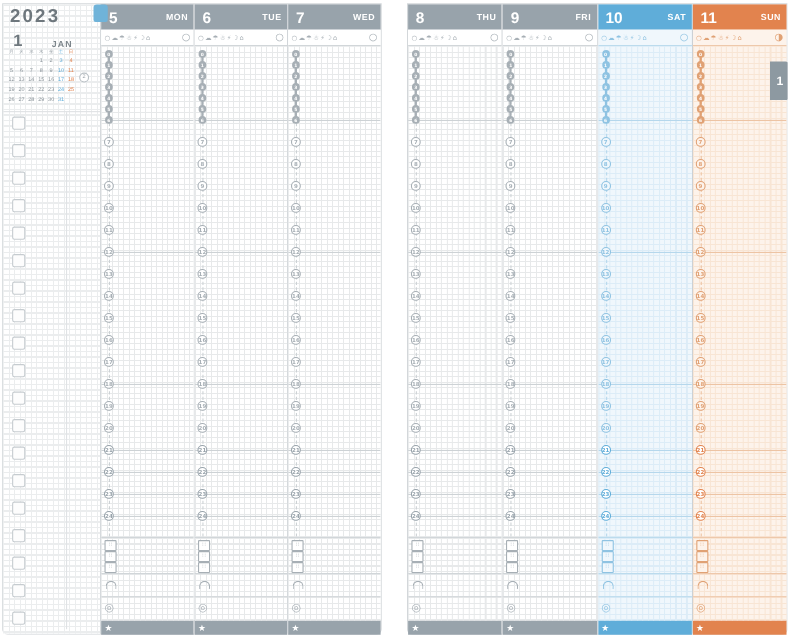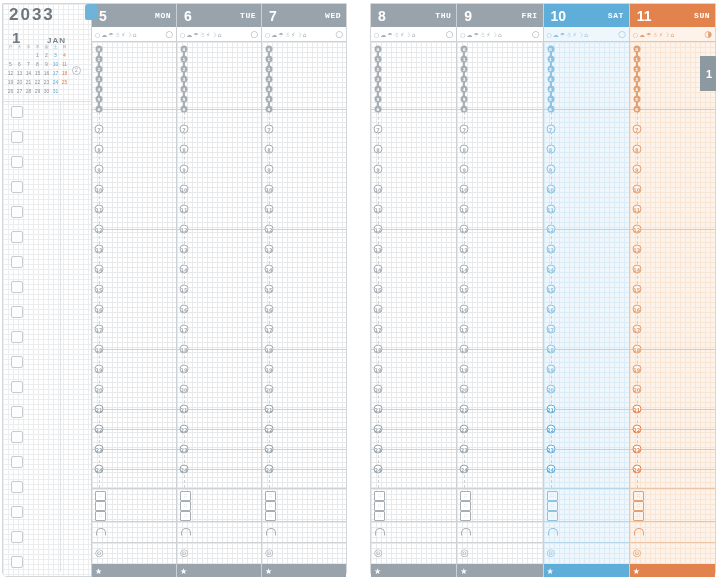--- a/index.html
+++ b/index.html
@@ -85,7 +85,7 @@
   <div class="page left">
     <div class="bookmark"></div>
     <div class="sidebar graph">
-      <div class="year">2033</div>
+      <div class="year">2023</div>
       <div class="mnum">1</div>
       <div class="mabbr">JAN</div>
       <div class="minical" id="minical">

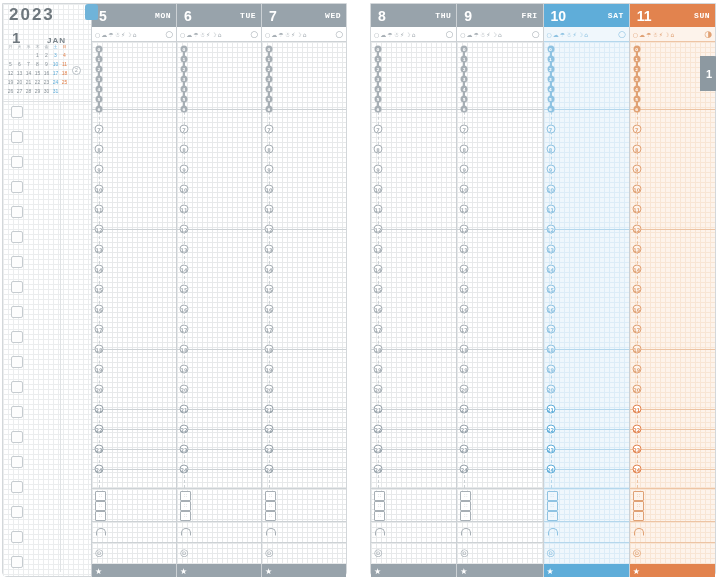--- a/index.html
+++ b/index.html
@@ -48,7 +48,7 @@
   .hdr{height:23px;flex:none;background:var(--accent);color:#fff;display:flex;
        align-items:center;padding:0 5px 0 7px;box-sizing:border-box;}
   .hdr .date{font-size:14px;font-weight:bold;}
-  .hdr .wd{margin-left:auto;font-size:8px;font-weight:bold;letter-spacing:0.5px;font-family:Liberation Mono, monospace;}
+  .hdr .wd{margin-left:auto;font-size:8px;font-weight:bold;letter-spacing:0.5px;}
   .icons{height:15px;flex:none;background-color:var(--bg);display:flex;align-items:center;
          gap:1px;padding:0 3px;box-sizing:border-box;border-bottom:1px solid var(--line);
          color:var(--ink);font-size:6px;font-family:"DejaVu Sans",sans-serif;}

